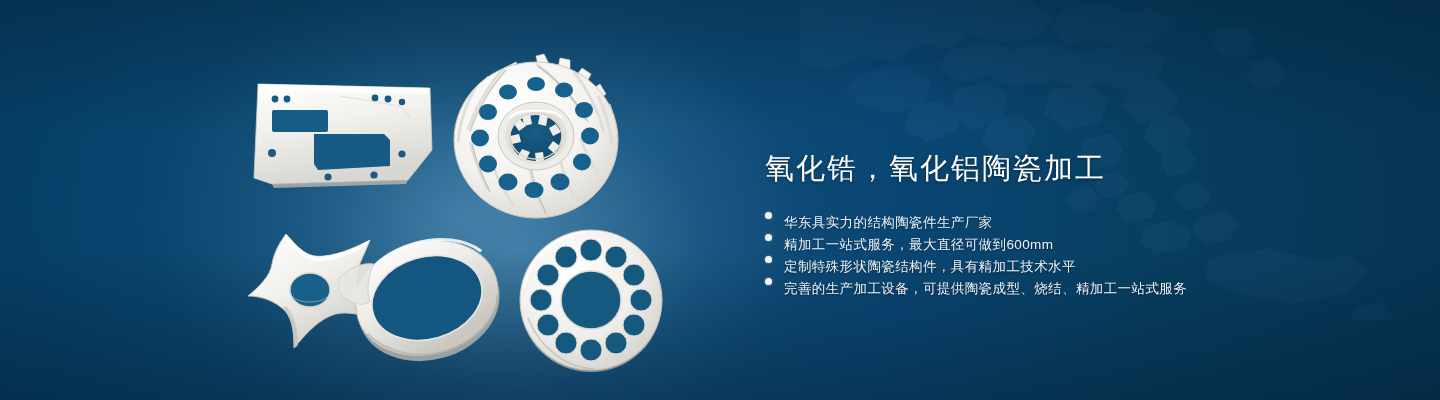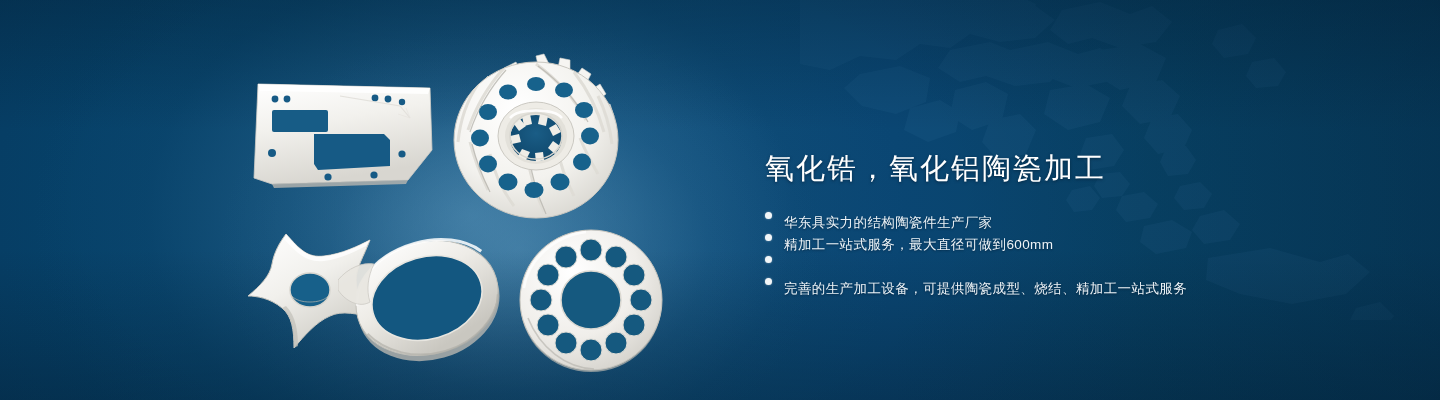--- a/index.html
+++ b/index.html
@@ -319,6 +319,7 @@
       </li>
       <li class="bullet">
         <span class="dot"></span>
+        <span class="btext">定制特殊形状陶瓷结构件，具有精加工技术水平</span>
       </li>
       <li class="bullet">
         <span class="dot"></span>

